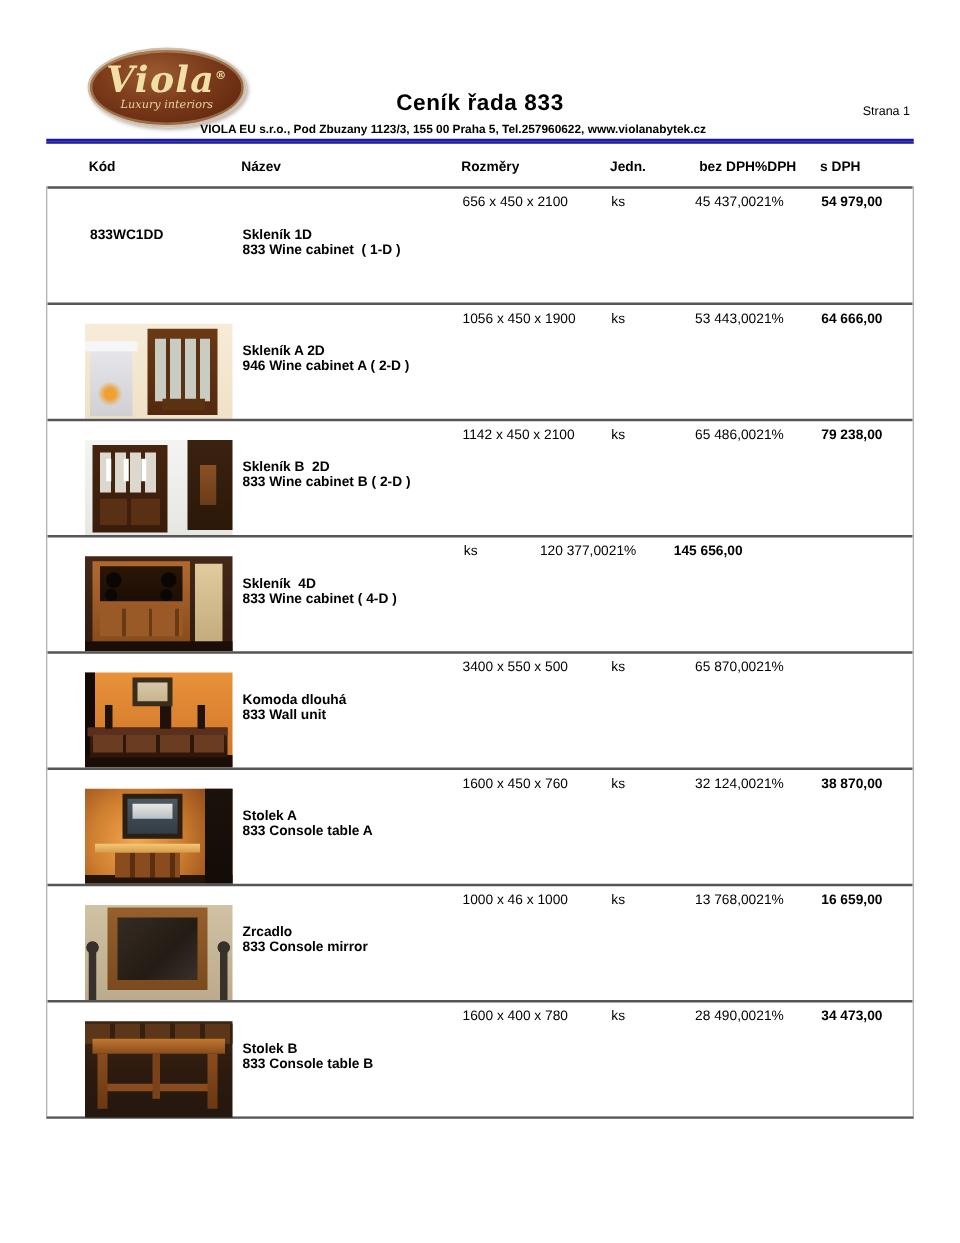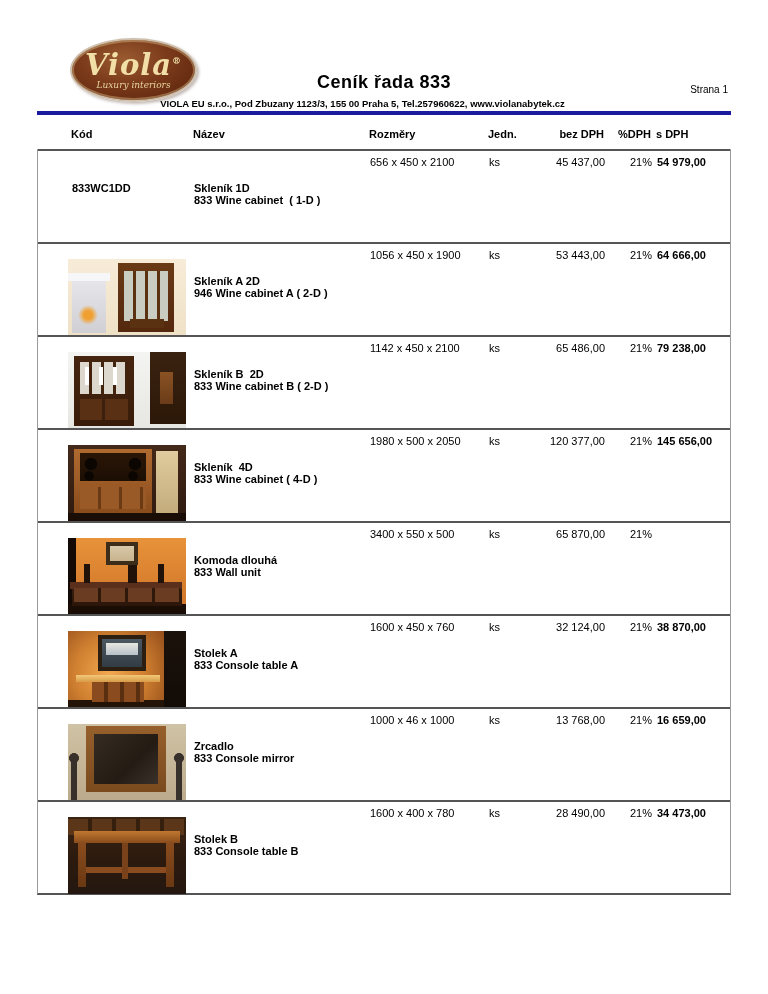--- a/index.html
+++ b/index.html
@@ -64,7 +64,7 @@
   .c-dim    { width:118px; padding-left:32px; }
   .c-unit   { width:62px;  padding-left:33px; }
   .c-exvat  { width:87px;  text-align:right; padding-right:0; }
-  .c-vat    { width:52px;  text-align:right; padding-right:5px; }
+  .c-vat    { width:52px;  padding-right:5px; }
   .c-incvat { width:75px;  text-align:left; padding-right:4px; font-weight:bold; }
   .pname-en { position:absolute; left:34px; top:43px; font-weight:bold; white-space:pre; }
 

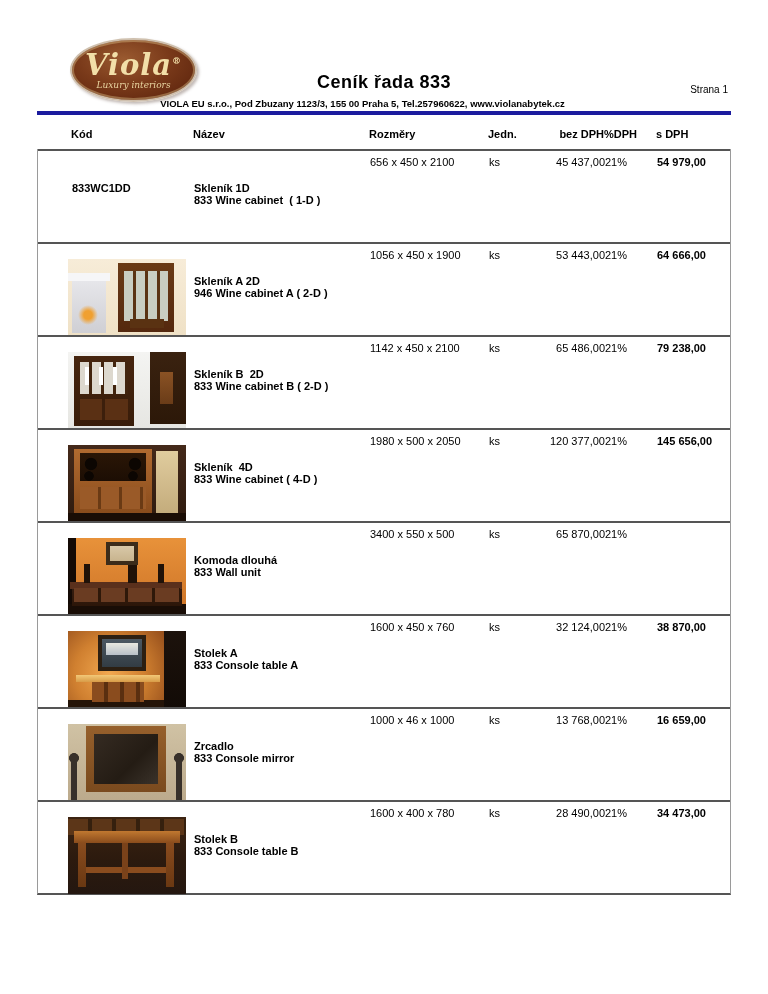--- a/index.html
+++ b/index.html
@@ -234,7 +234,6 @@
       <div>Skleník  4D</div>
       <div class="pname-en">833 Wine cabinet ( 4-D )</div>
     </div>
-    <div class="cell c-dim">1980 x 500 x 2050</div>
     <div class="cell c-unit">ks</div>
     <div class="cell c-exvat">120 377,00</div>
     <div class="cell c-vat">21%</div>

